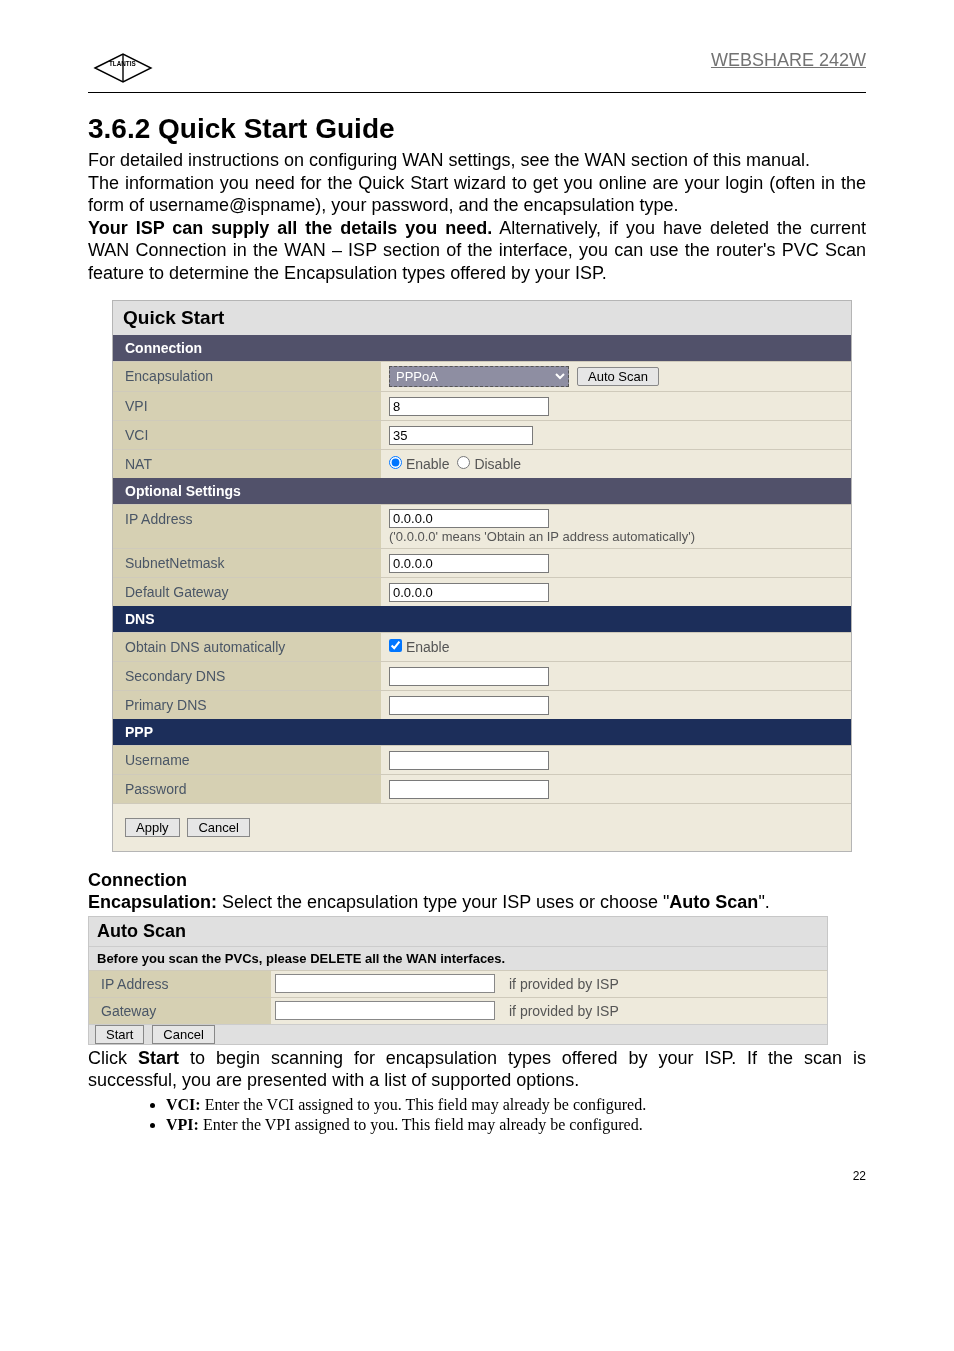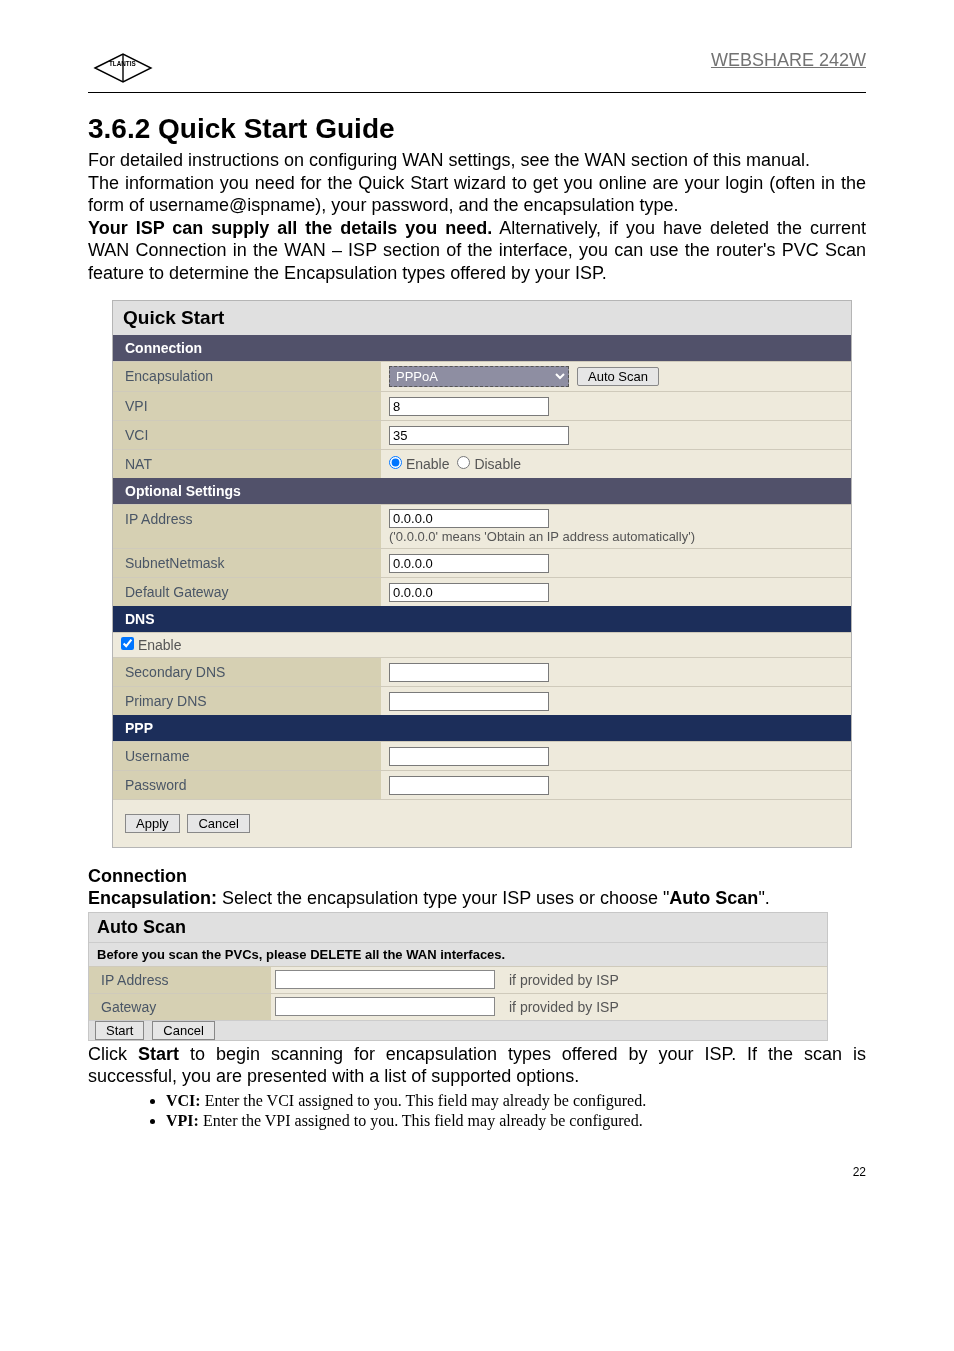--- a/index.html
+++ b/index.html
@@ -248,7 +248,7 @@
     <div class="row">
       <div class="lbl">VCI</div>
       <div class="val">
-          <input type="text" style="width: 180px;" value="35">
+          <input type="text" style="width: 144px;" value="35">
         </div>
     </div>
 

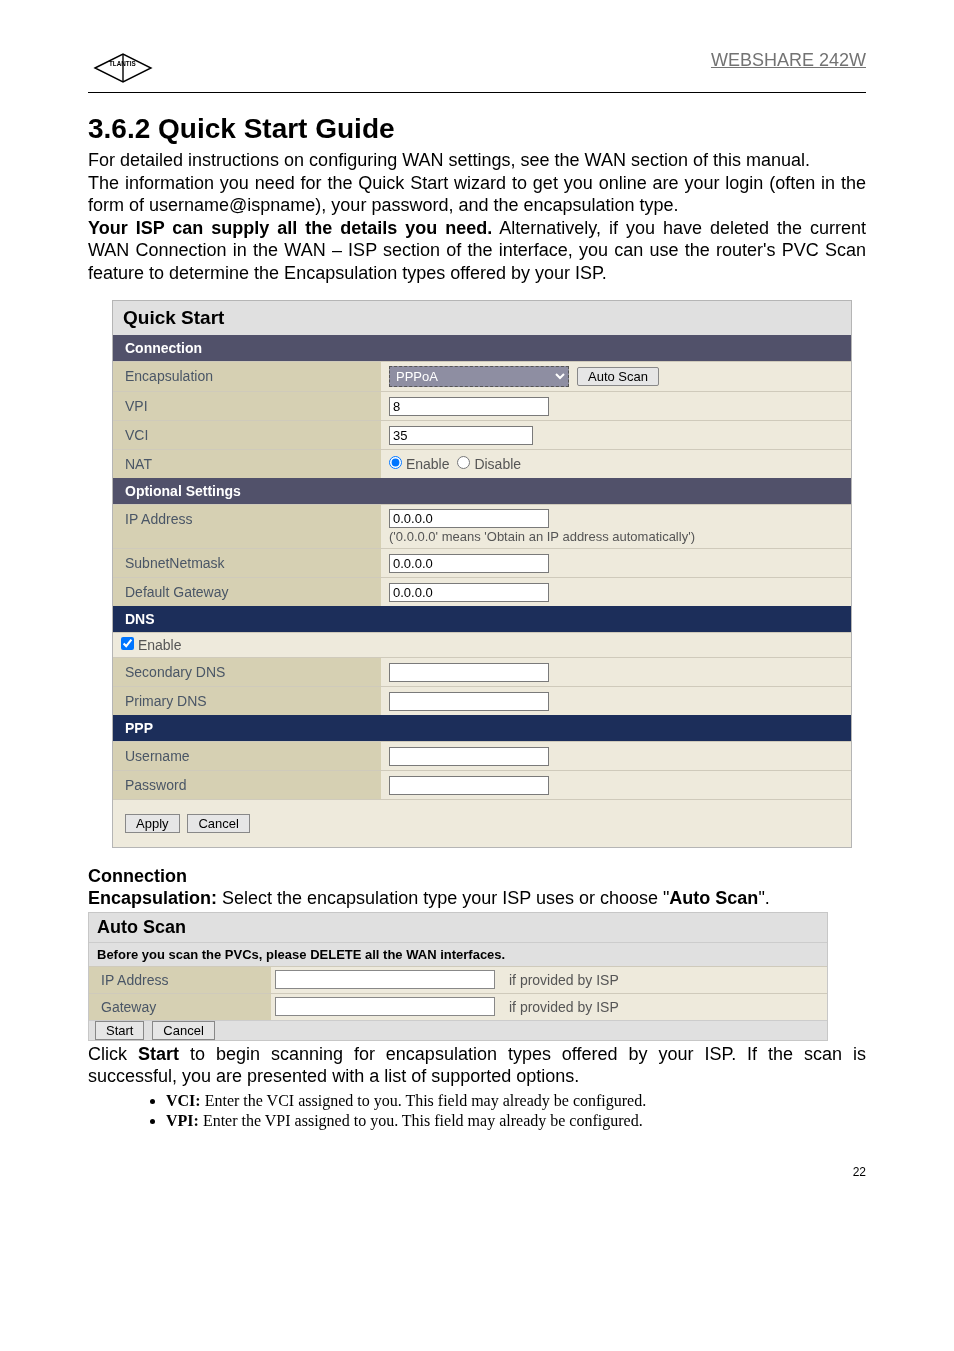--- a/index.html
+++ b/index.html
@@ -287,6 +287,7 @@
     <div class="section-hdr dns">DNS</div>
 
     <div class="row">
+      <div class="lbl">Obtain DNS automatically</div>
       <div class="val">
         <label class="check-lbl"><input type="checkbox" checked="" style=""> <span>Enable</span></label>
       </div>

